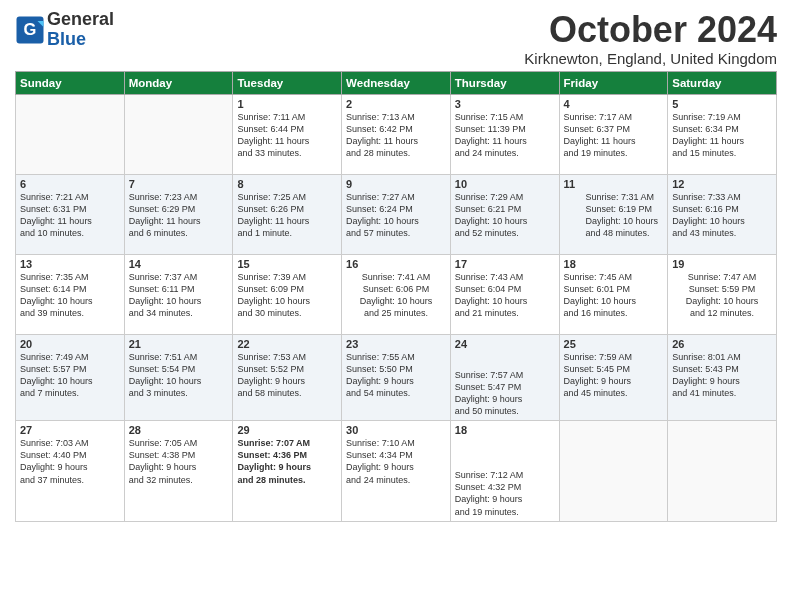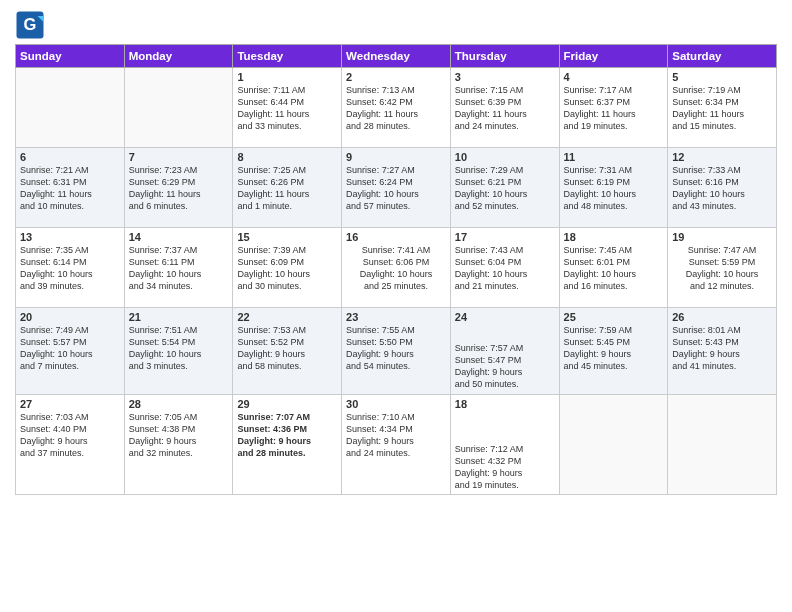--- a/index.html
+++ b/index.html
@@ -105,6 +105,10 @@
         <text x="20" y="26" text-anchor="middle" fill="white" font-size="22" font-weight="bold" font-family="Arial">G</text>
         <polygon points="30,8 38,8 38,16" fill="#4fc3f7"></polygon>
       </svg>
+      <div class="logo-text">
+        <div>General</div>
+        <div><span>Blue</span></div>
+      </div>
     </div>
   </div>
 

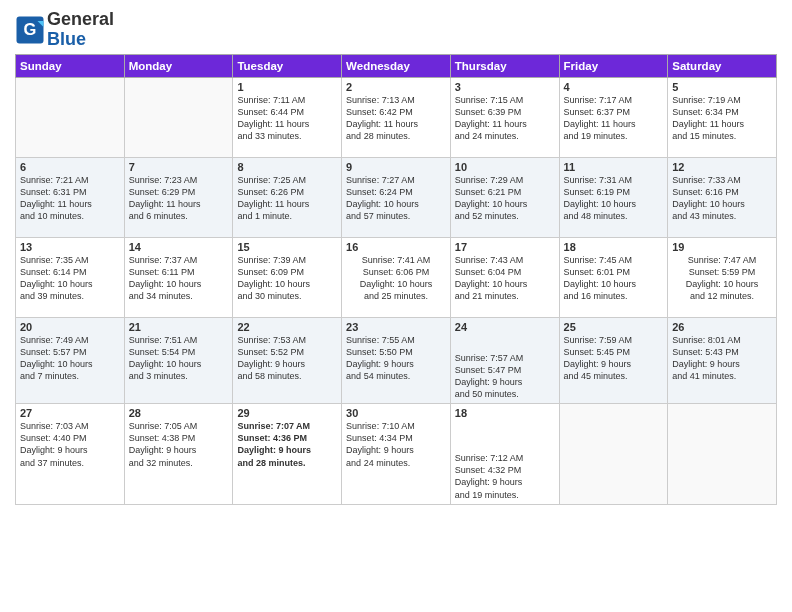--- a/index.html
+++ b/index.html
@@ -110,6 +110,10 @@
         <div><span>Blue</span></div>
       </div>
     </div>
+    <div class="title-block">
+      <div class="month-title">October 2024</div>
+      <div class="location">Kirknewton, England, United Kingdom</div>
+    </div>
   </div>
 
   <table class="calendar-table">

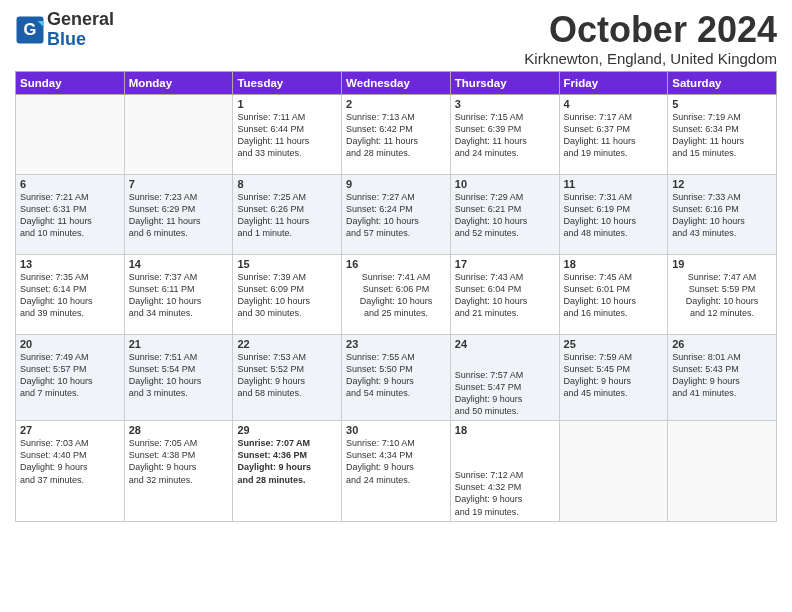--- a/index.html
+++ b/index.html
@@ -57,7 +57,7 @@
       table-layout: fixed;
     }
     .calendar-table th {
-      background: #6d28d9;
+      background: #15803d;
       color: #fff;
       font-size: 11.5px;
       font-weight: bold;

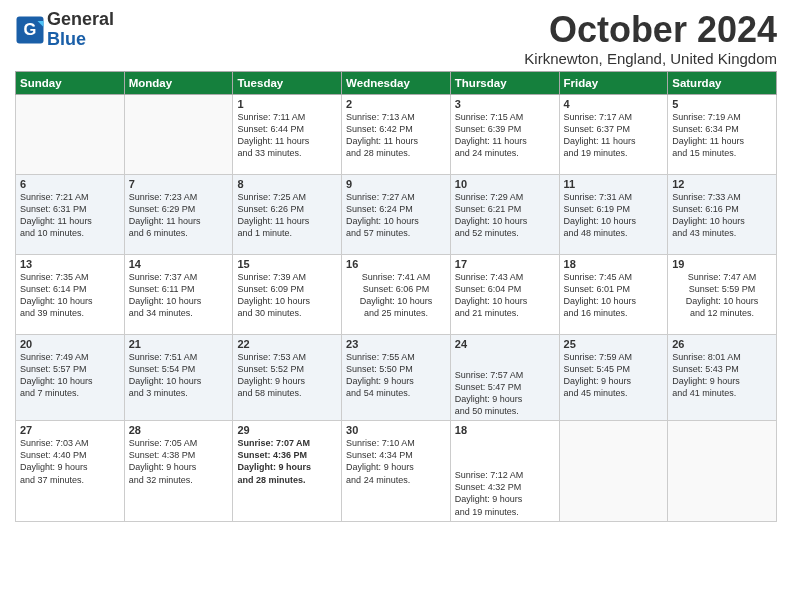--- a/index.html
+++ b/index.html
@@ -149,7 +149,7 @@
           <td>
             <div class="day-number">3</div>
             <div class="day-info" style="white-space: pre-line;">Sunrise: 7:15 AM
-Sunset: 6:39 PM
+Sunset: 11:39 PM
 Daylight: 11 hours
 and 24 minutes.</div>
           </td>

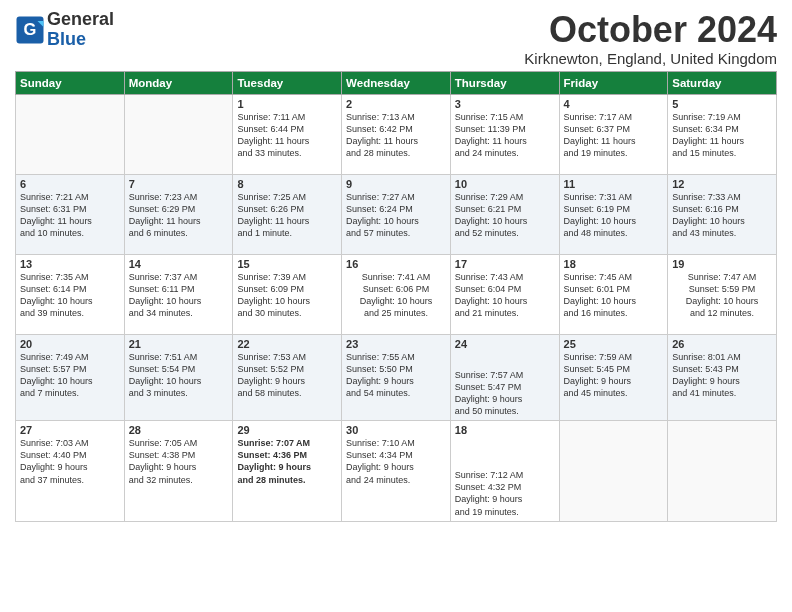--- a/index.html
+++ b/index.html
@@ -206,7 +206,7 @@
           </td>
           <td>
             <div class="day-number">11</div>
-            <div class="day-info" style="white-space: pre-line;">Sunrise: 7:31 AM
+            <div class="day-info" style="white-space: pre-line; margin-left: 22px;">Sunrise: 7:31 AM
 Sunset: 6:19 PM
 Daylight: 10 hours
 and 48 minutes.</div>

